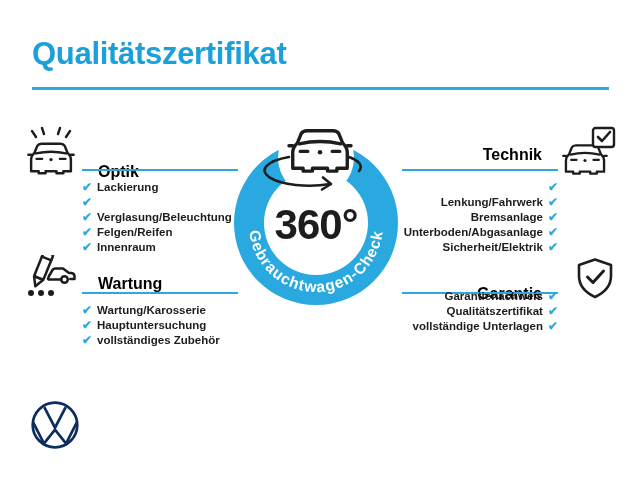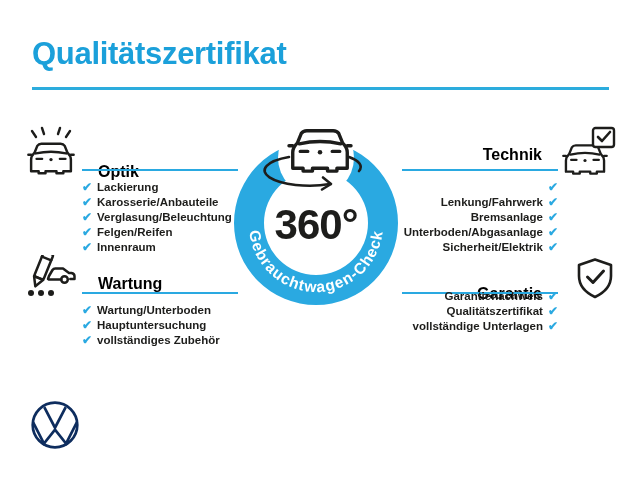--- a/index.html
+++ b/index.html
@@ -101,7 +101,6 @@
       </div>
     <div class="row">
         <span class="chk">✔</span>
-        <span>Karosserie/Anbauteile</span>
       </div>
     <div class="row">
         <span class="chk">✔</span>

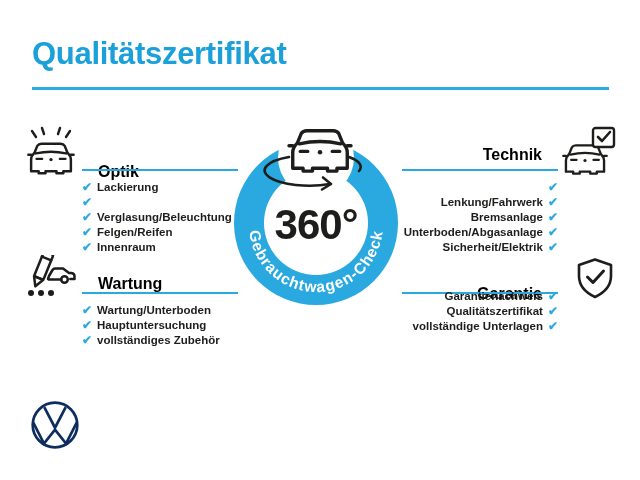--- a/index.html
+++ b/index.html
@@ -138,7 +138,7 @@
   <div class="list" id="wartung-list">
     <div class="row">
         <span class="chk">✔</span>
-        <span>Wartung/Unterboden</span>
+        <span>Wartung/Karosserie</span>
       </div>
     <div class="row">
         <span class="chk">✔</span>

